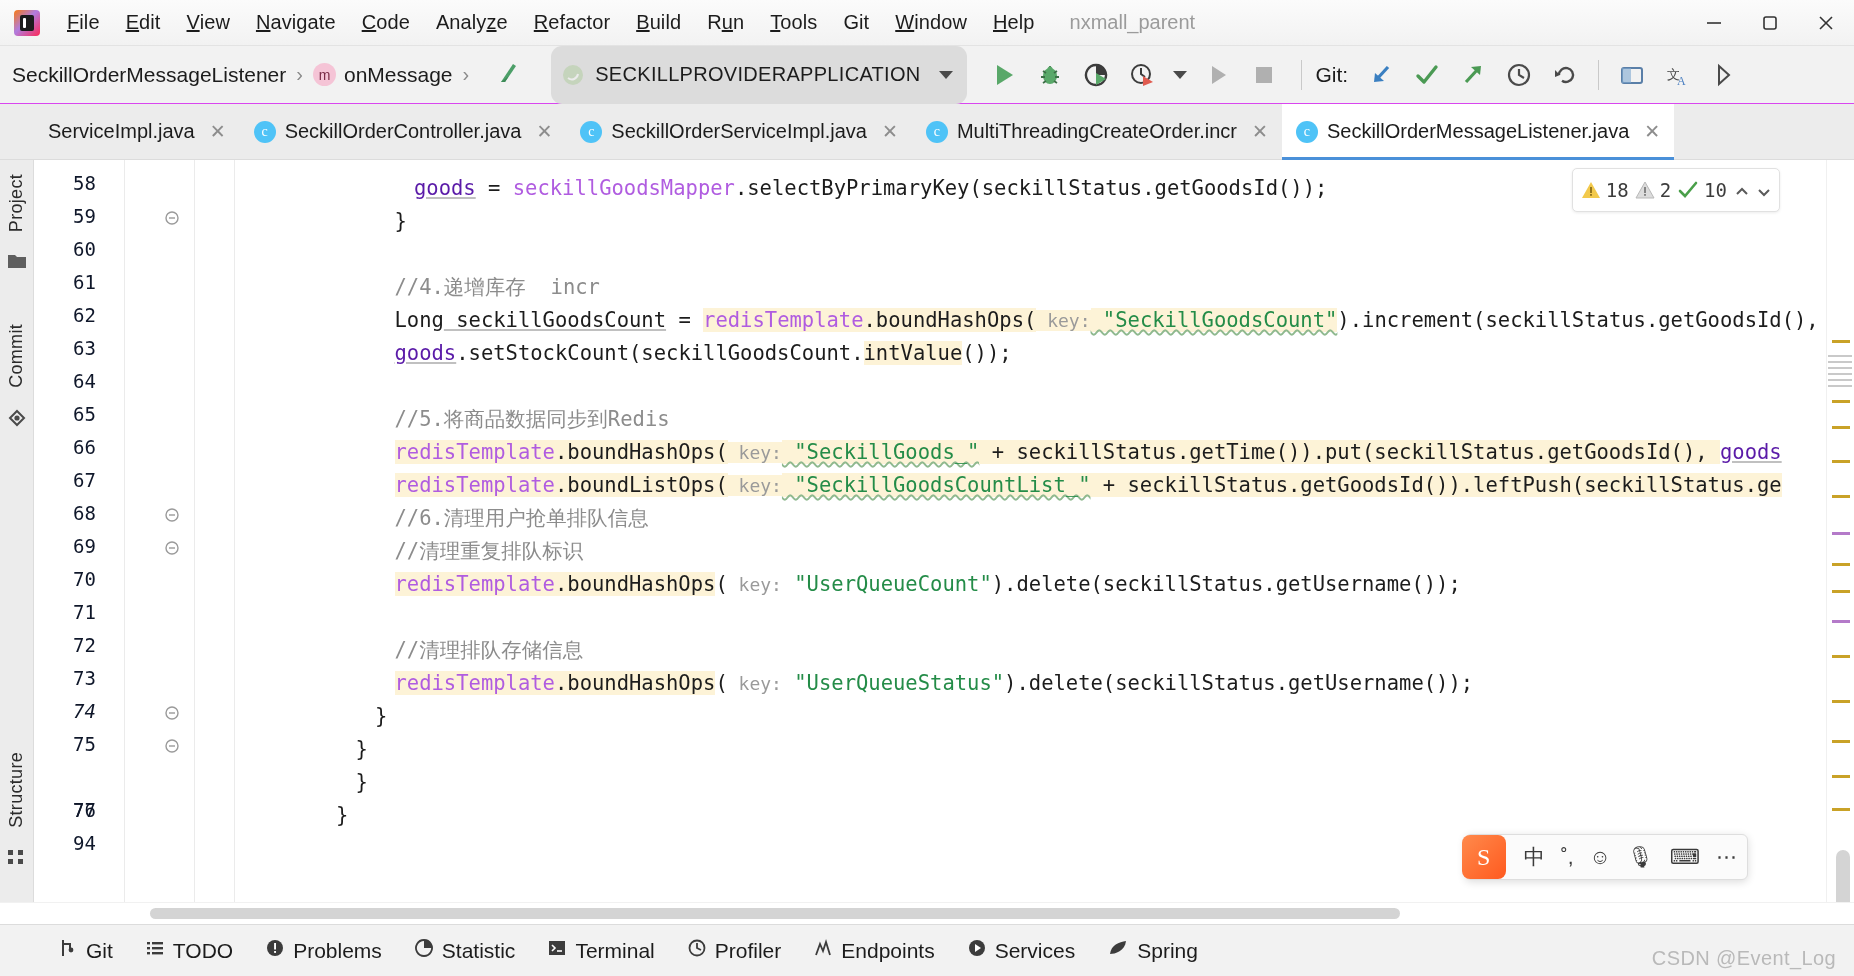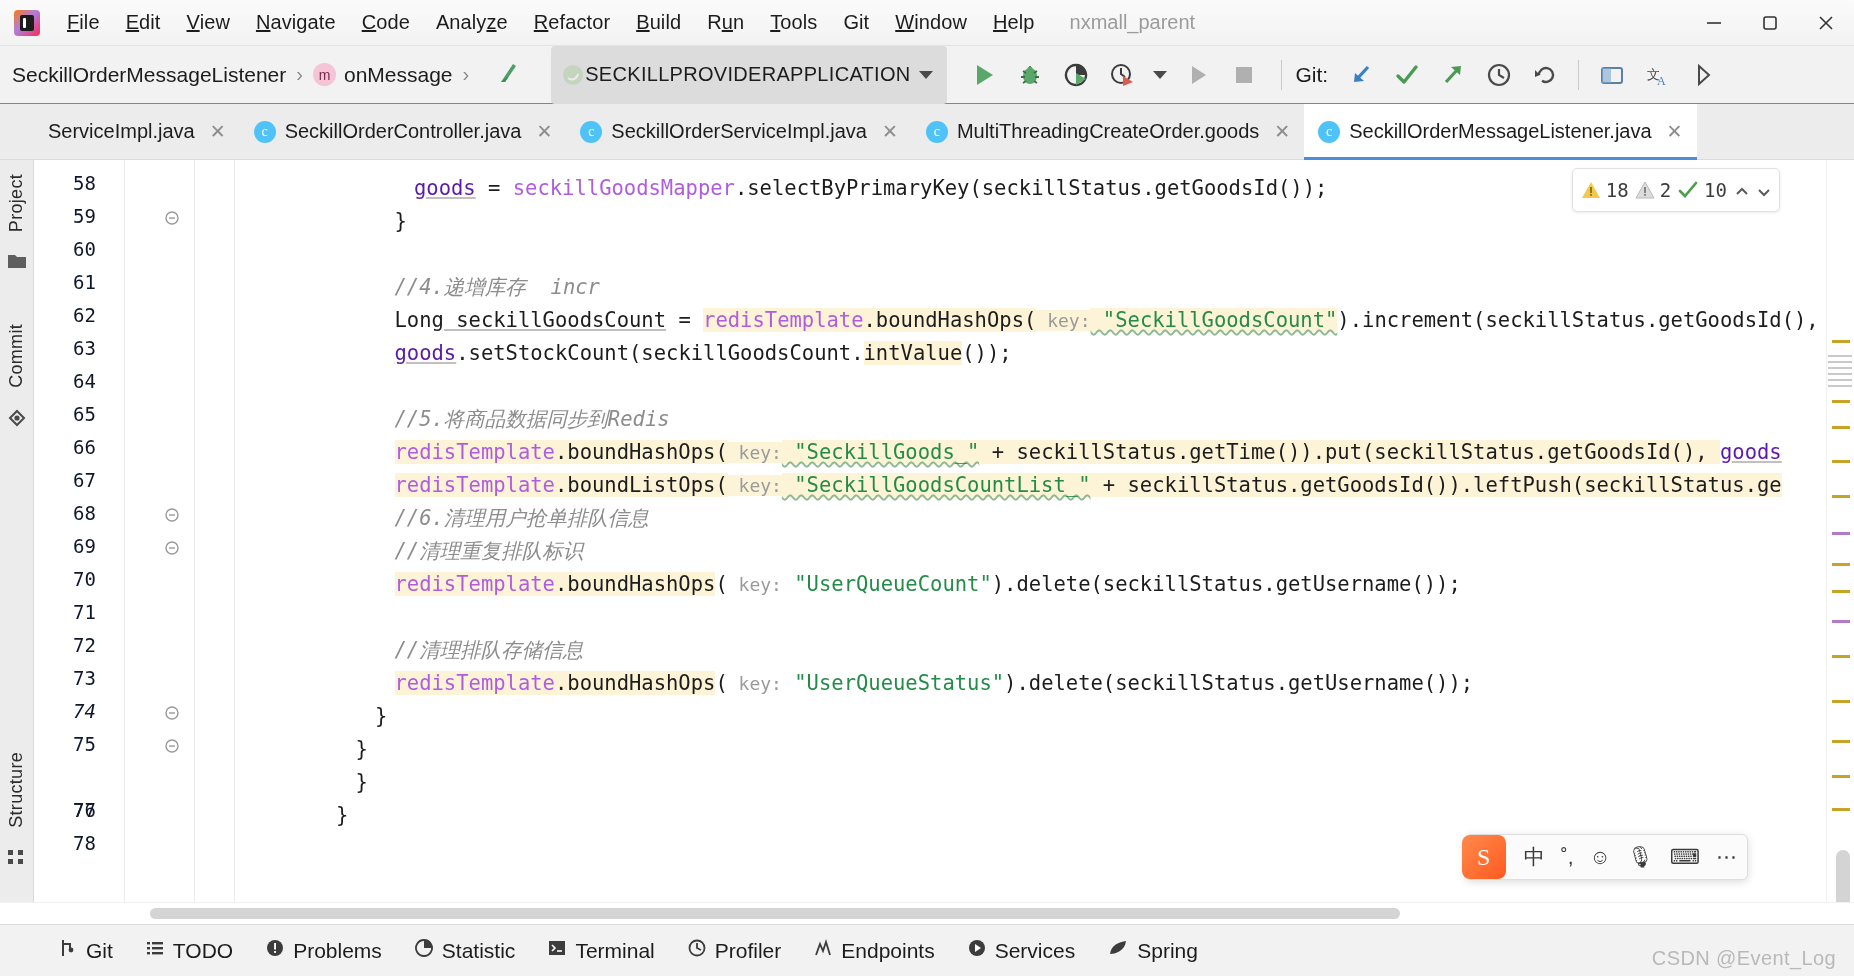--- a/index.html
+++ b/index.html
@@ -63,7 +63,7 @@
   .crumb-arrow { margin-left:12px; }
   .runconfig {
     display:flex; align-items:center; height:58px; margin-left:26px;
-    background:#dcdcdc; border-radius:4px; padding:0 6px 0 10px; gap:0;
+    background:#dcdcdc; border-radius:11px; padding:0 6px 0 10px; gap:10px;
   }
   .runconfig .rc-icon { width:24px; height:24px; opacity:.45; }
   .runconfig .rc-label { font-size:20px; color:#1c1c1c; letter-spacing:.3px; white-space:nowrap; }

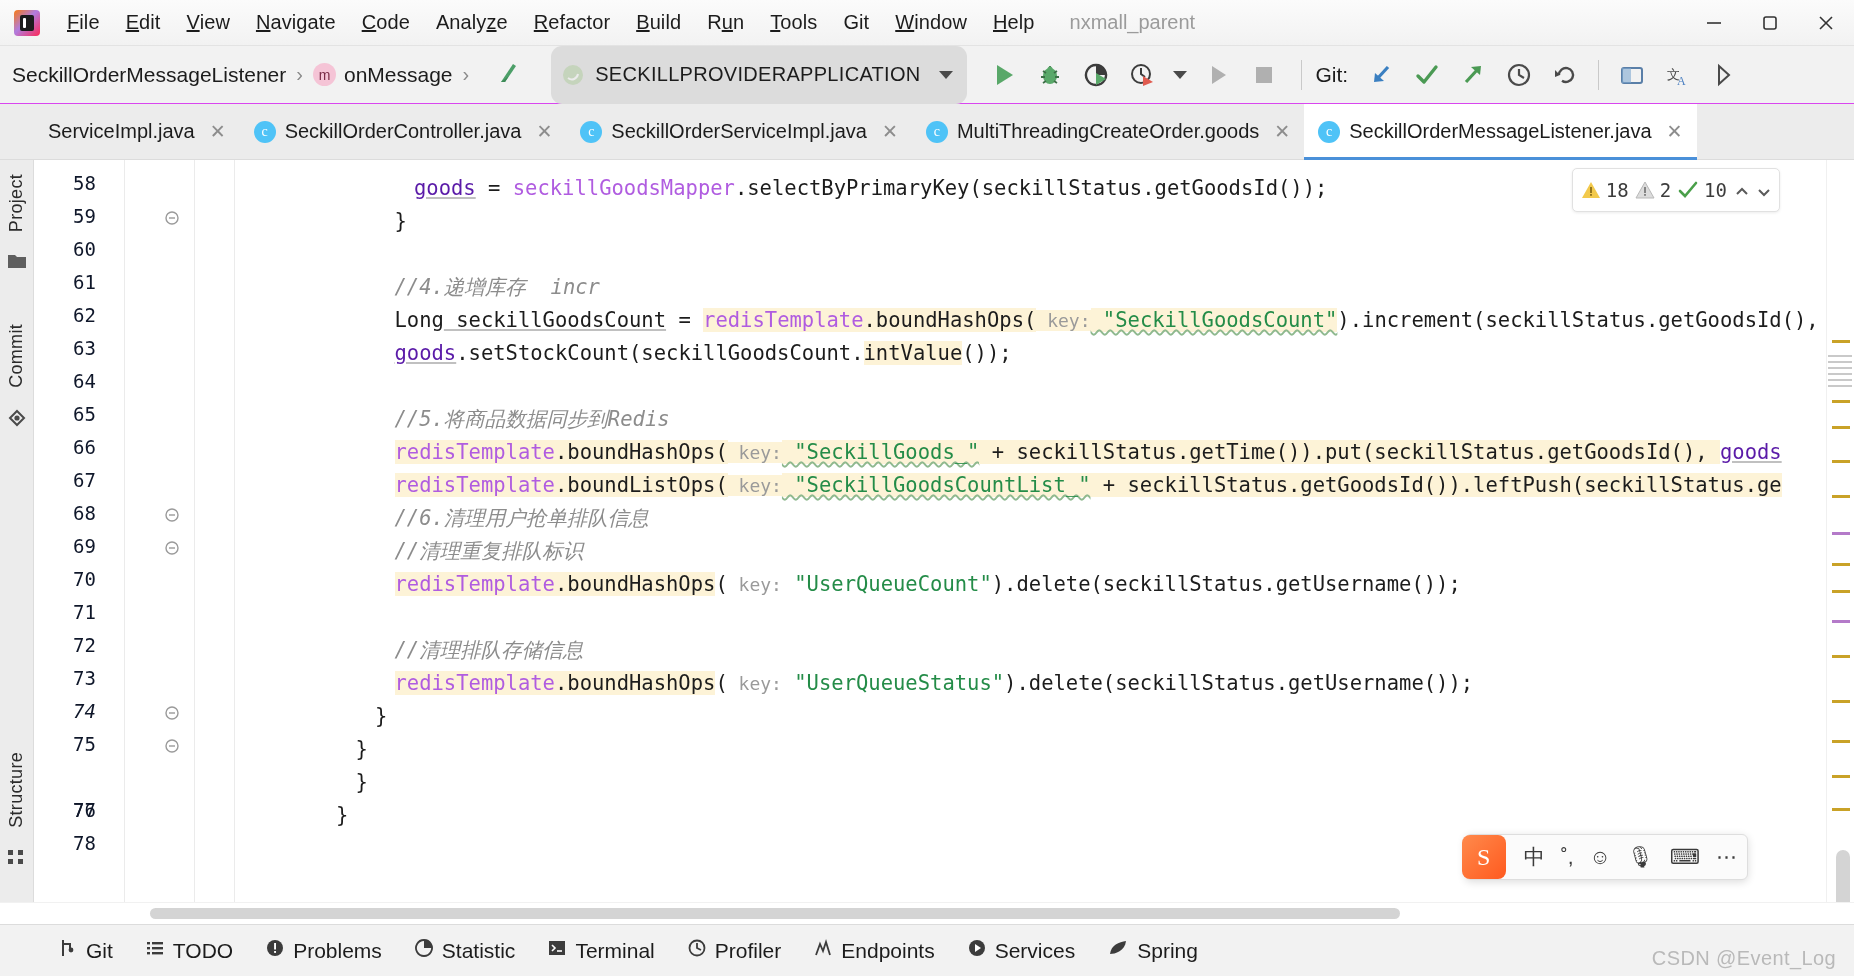--- a/index.html
+++ b/index.html
@@ -359,7 +359,7 @@
         </div>
         <div class="tab">
           <span class="cls-icon">c</span>
-          <span>MultiThreadingCreateOrder.goods</span>
+          <span>MultiThreadingCreateOrder.incr</span>
           <span class="tab-close">✕</span>
         </div>
         <div class="tab active">

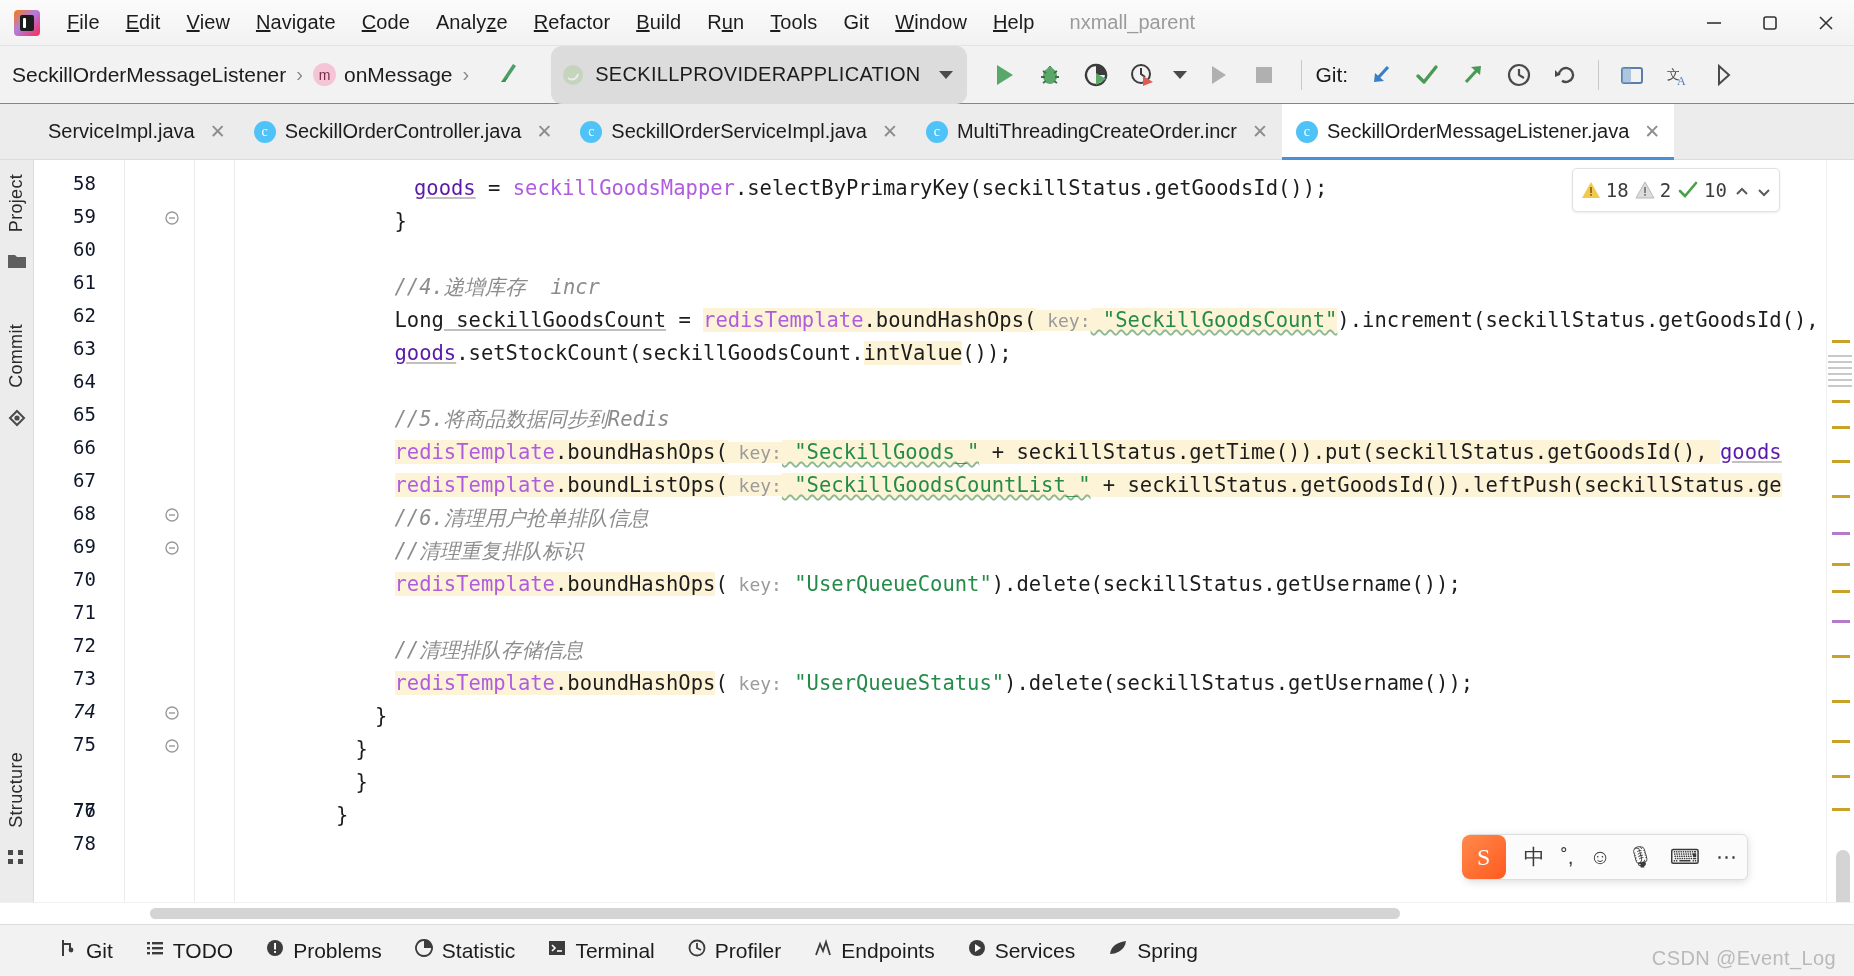--- a/index.html
+++ b/index.html
@@ -131,7 +131,7 @@
   .c-plain { color:#1c1c1c; }
   .c-cls { color:#b05ce0; }
   .c-str { color:#248c48; }
-  .c-cmt { color:#8c8c8c; font-style:italic; }
+  .c-cmt { color:#8c8c8c; }
   .c-hint { color:#9a9a9a; font-size:18px; }
   .c-fld { color:#5a1aa8; }
   .u { text-decoration: underline; text-decoration-color:#c0c0c0; text-decoration-style:solid; }

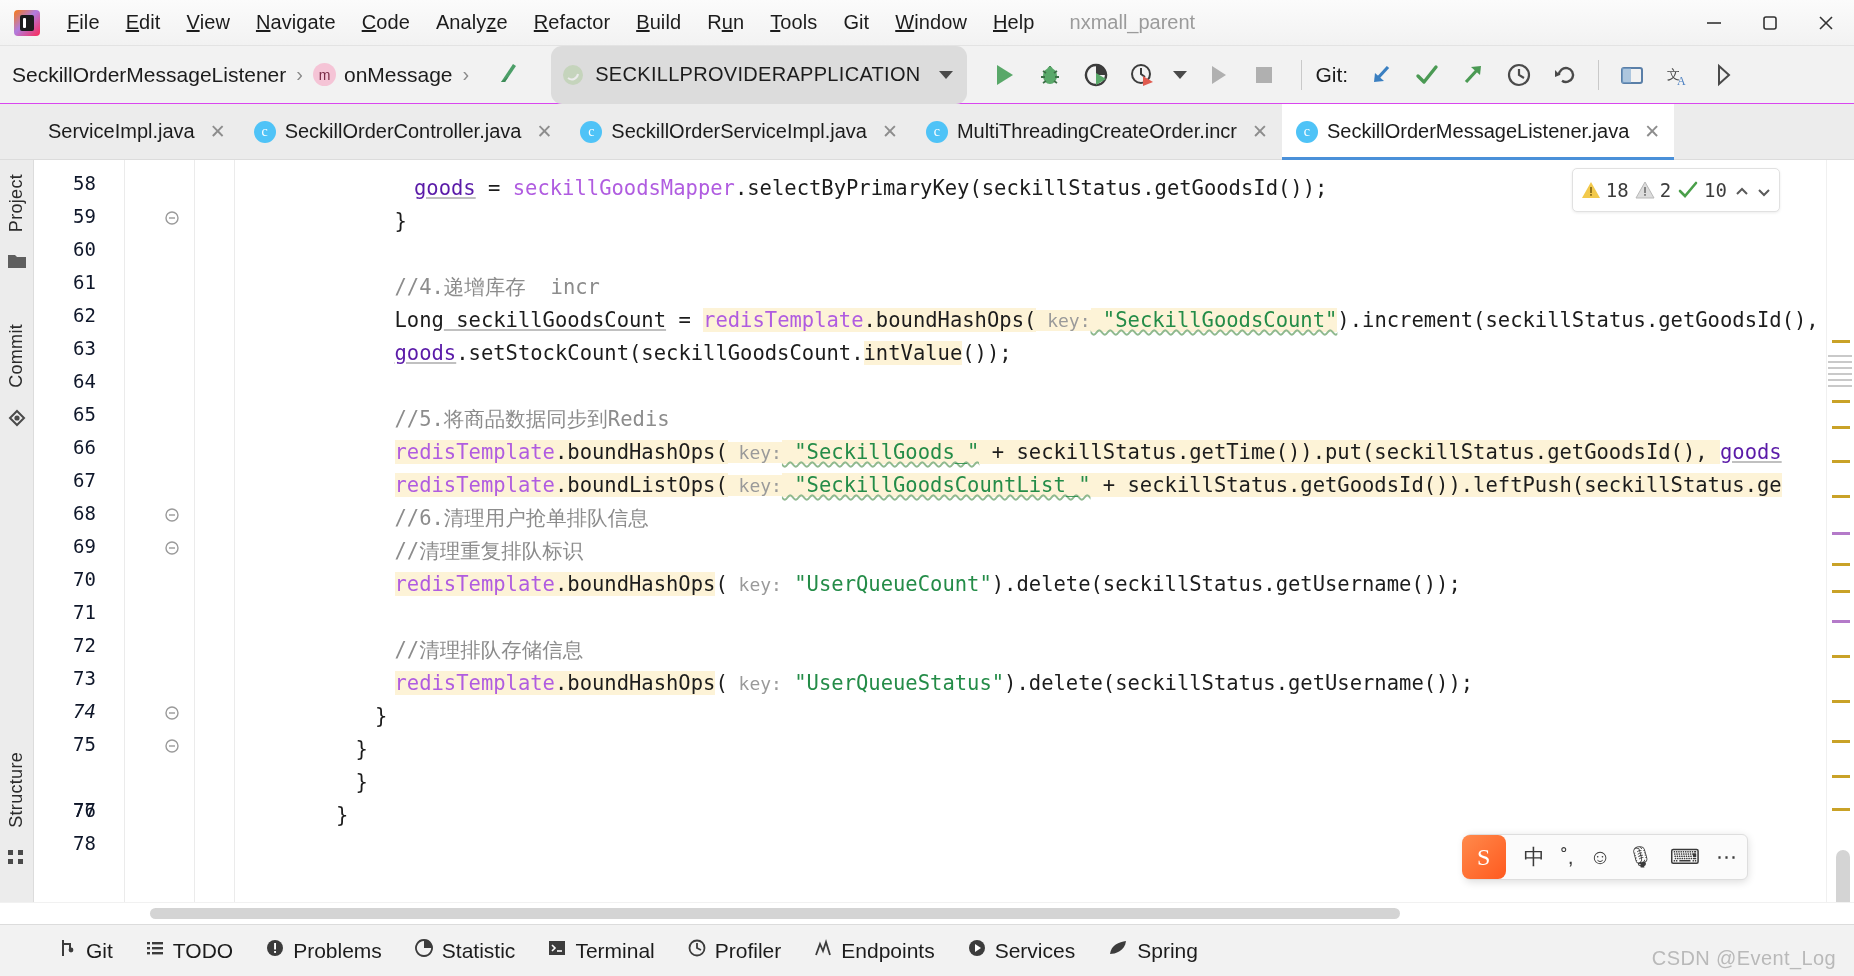--- a/index.html
+++ b/index.html
@@ -424,7 +424,7 @@
           <div class="ln" style="top: 573px;">75</div>
           <div class="ln" style="top: 639px;">76</div>
           <div class="ln" style="top: 639px;">77</div>
-          <div class="ln" style="top: 672px;">78</div>
+          <div class="ln" style="top: 672px;">94</div>
         </div>
       <div id="fold-markers">
           <div class="fold" style="top: 50px;"><svg width="16" height="16" viewBox="0 0 16 16">

